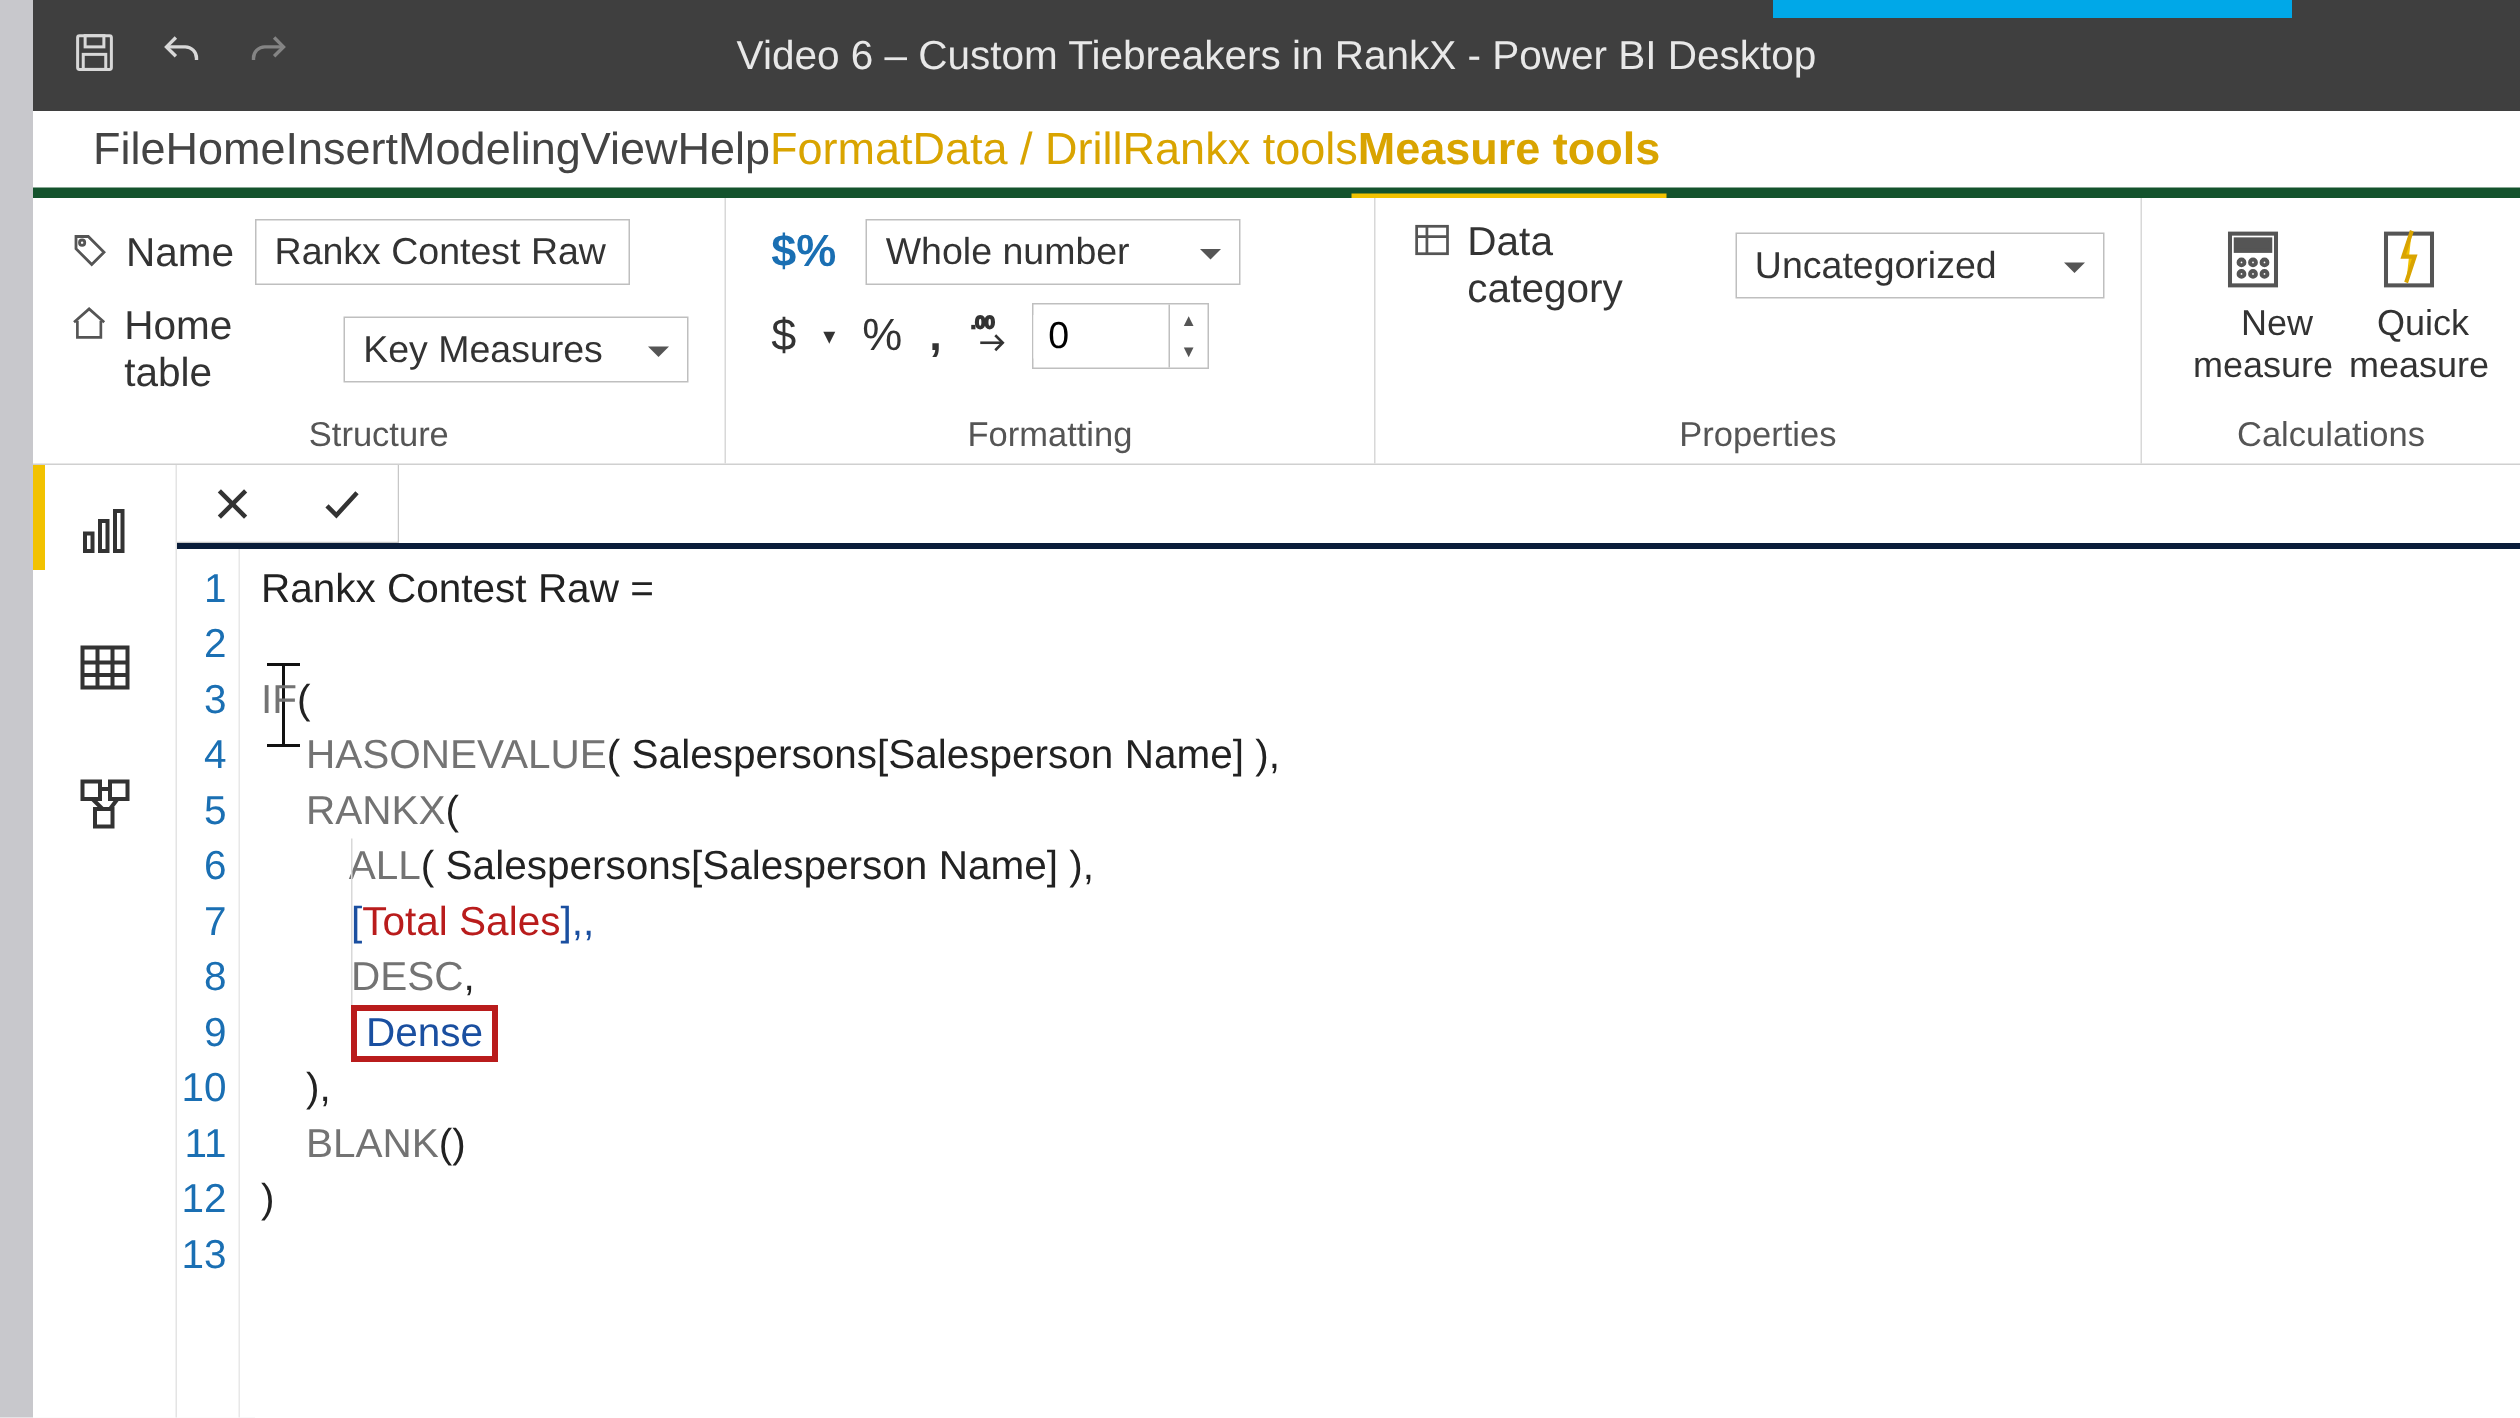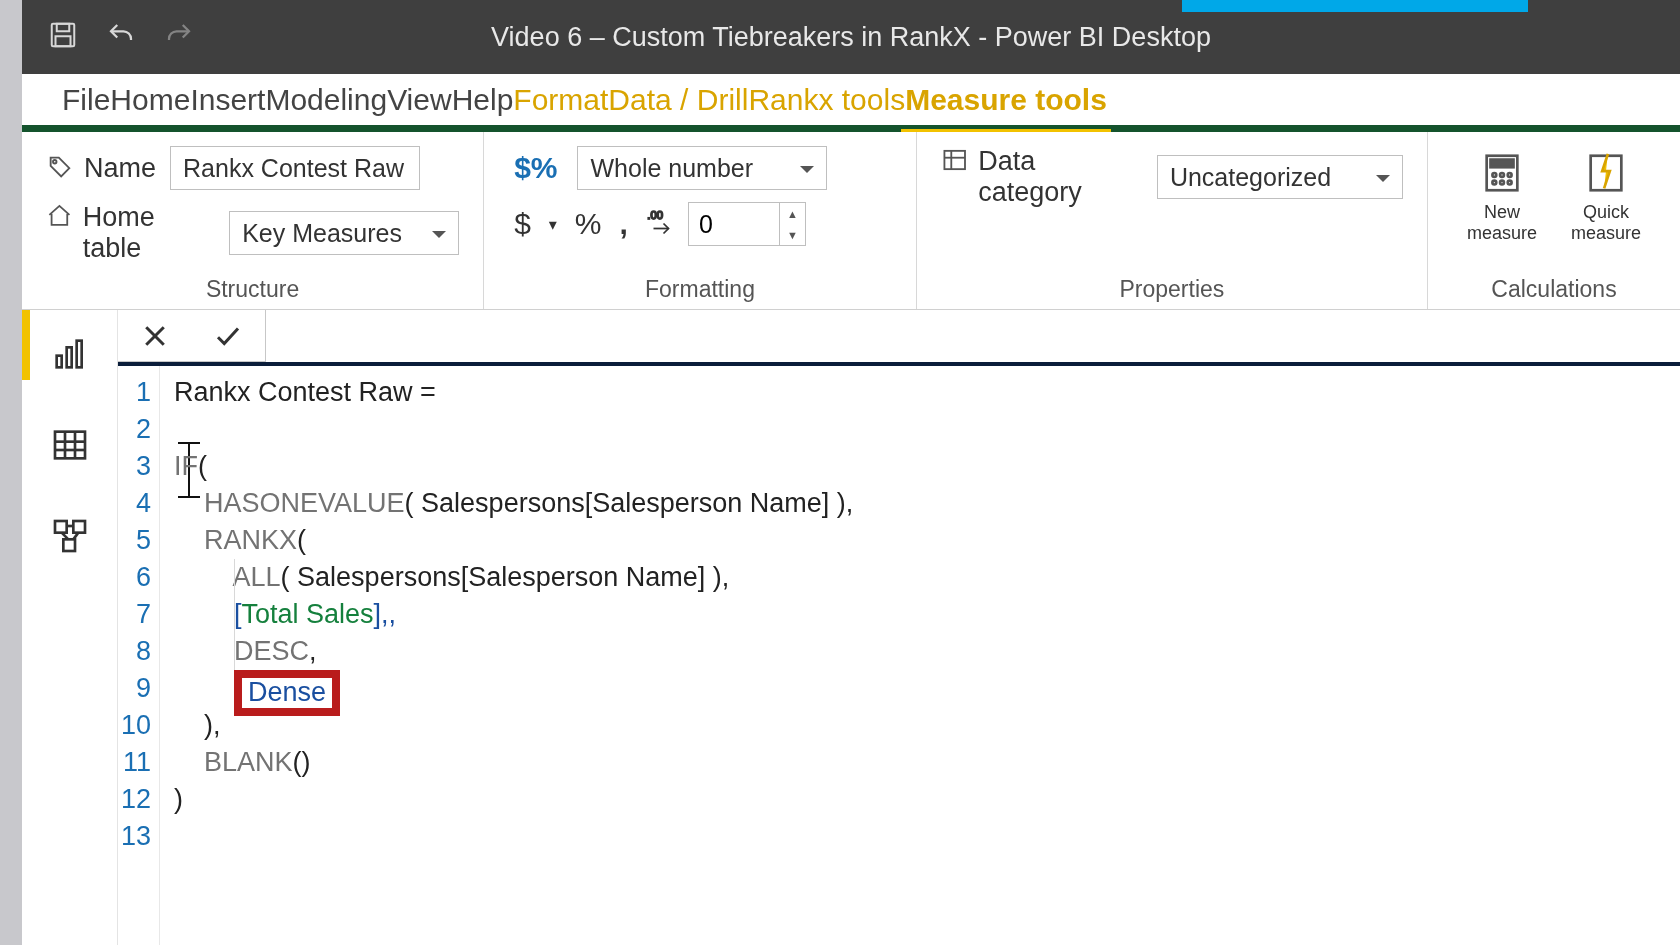--- a/index.html
+++ b/index.html
@@ -116,8 +116,8 @@
 
   .big-btn {
     display: flex; flex-direction: column; align-items: center; justify-content: flex-start;
-    padding: 4px 10px; cursor: pointer; text-align: center;
-    font-size: 18px; color: #333; line-height: 1.15;
+    padding: 4px 10px; cursor: pointer; text-align: right;
+    font-size: 24px; color: #333; line-height: 1.15;
   }
   .big-btn svg { width: 46px; height: 46px; margin-bottom: 6px; }
 

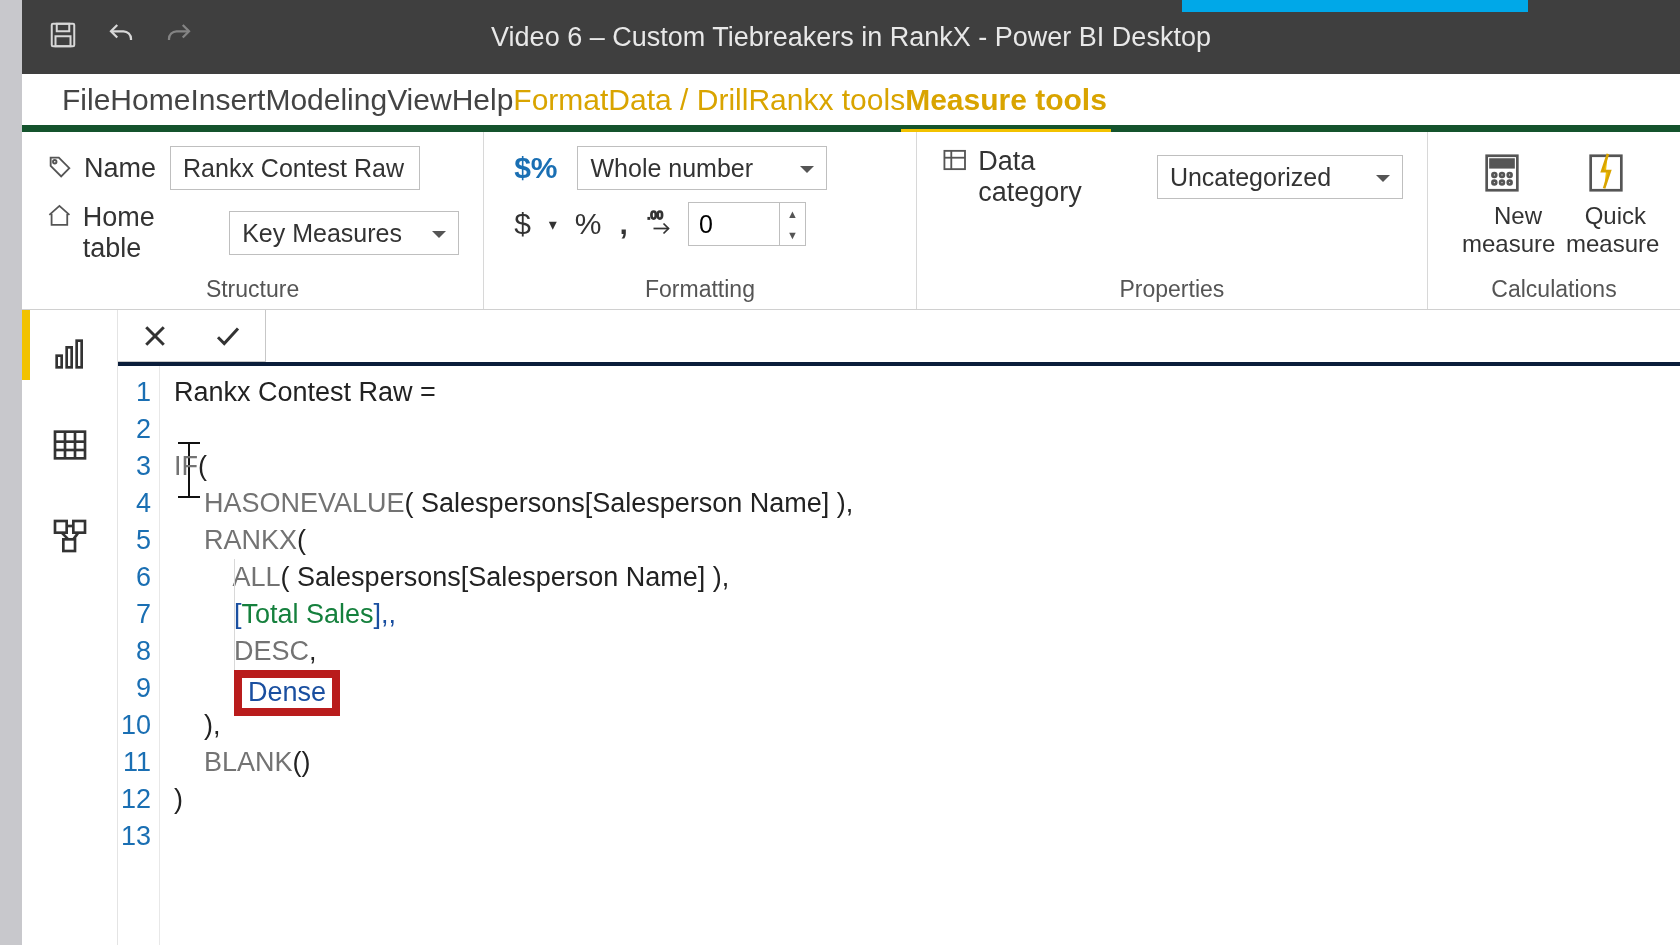--- a/index.html
+++ b/index.html
@@ -175,7 +175,7 @@
   .code .ln { height: 37px; white-space: pre; position: relative; }
   .kw { color: #737373; }
   .mref { color: #1a4fa0; }
-  .mref-inner { color: #15803d; }
+  .mref-inner { color: #b91c1c; }
   .guide {
     position: absolute; left: 60px; top: 0; bottom: 0;
     border-left: 1px solid #d8d8d8;

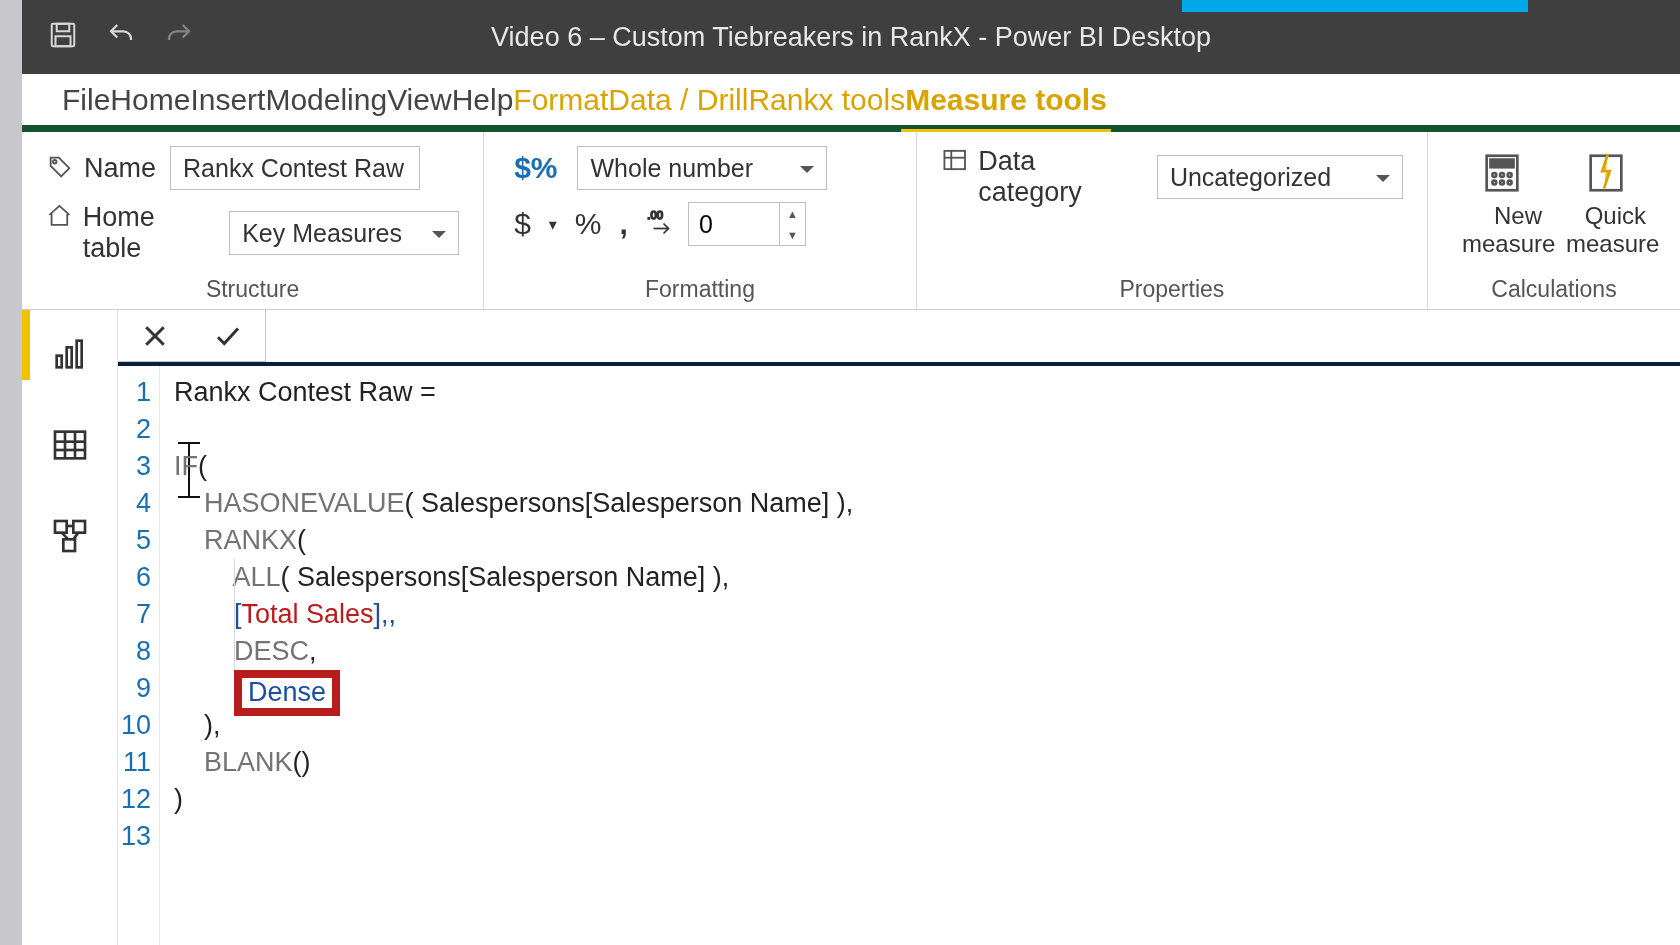--- a/index.html
+++ b/index.html
@@ -182,7 +182,7 @@
   }
   .box-highlight {
     display: inline-block;
-    border: 8px solid #b91c1c;
+    border: 4px solid #b91c1c;
     padding: 0 6px;
     color: #1a4fa0;
     line-height: 1.1;

